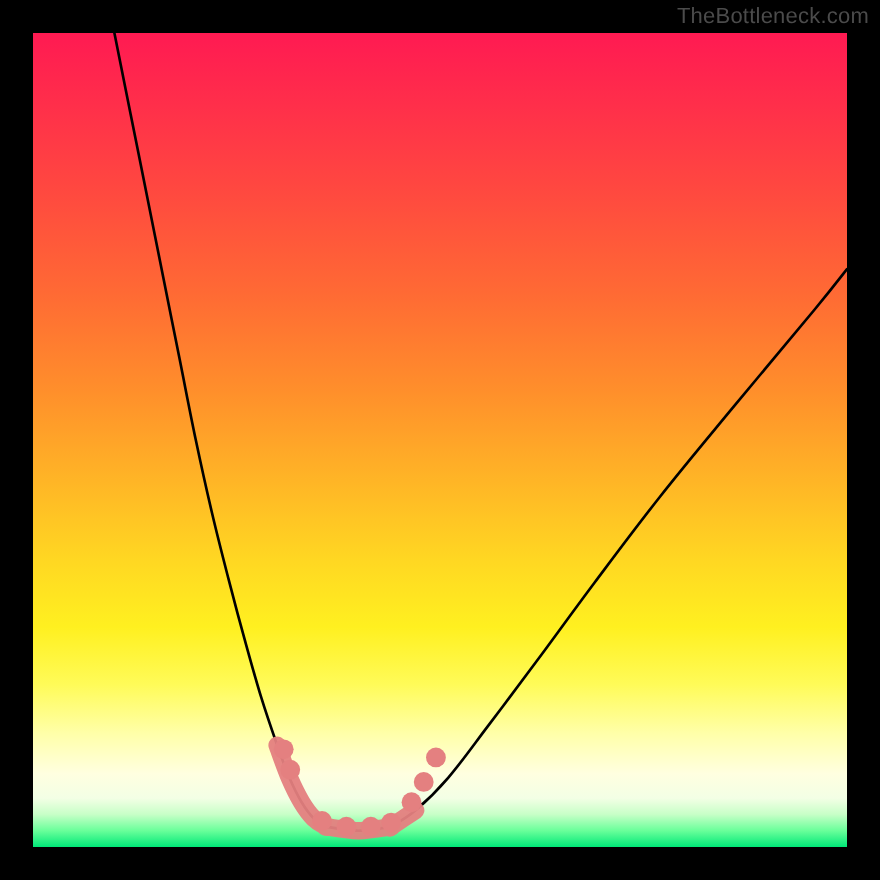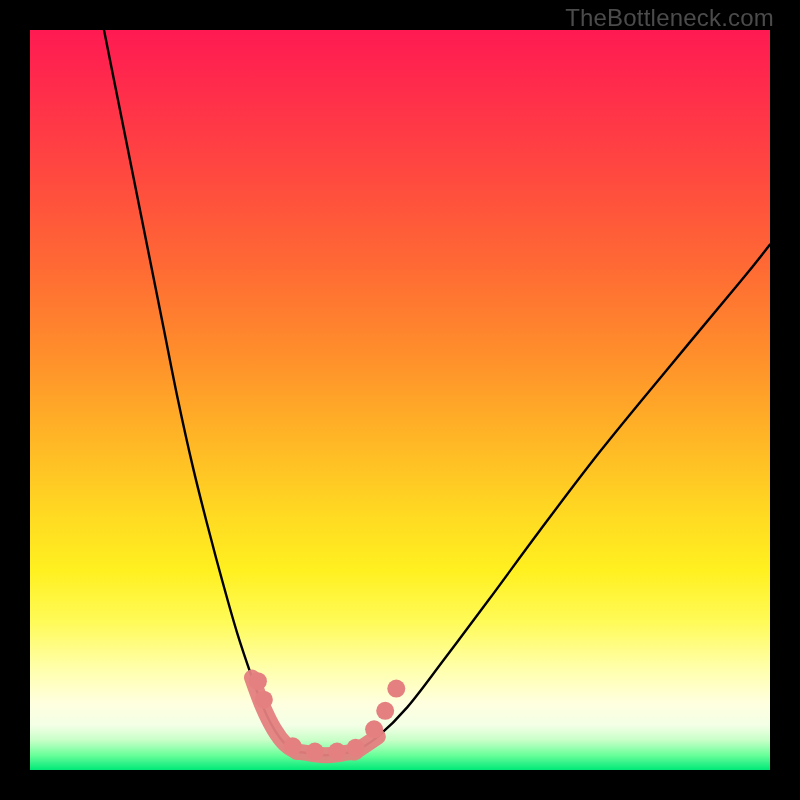--- a/index.html
+++ b/index.html
@@ -54,9 +54,9 @@
   .attribution {
     position: absolute;
     top: 4px;
-    right: 26px;
+    right: 10px;
     color: #4b4b4b;
-    font-size: 24px;
+    font-size: 20px;
     letter-spacing: 0.2px;
   }
 </style>

